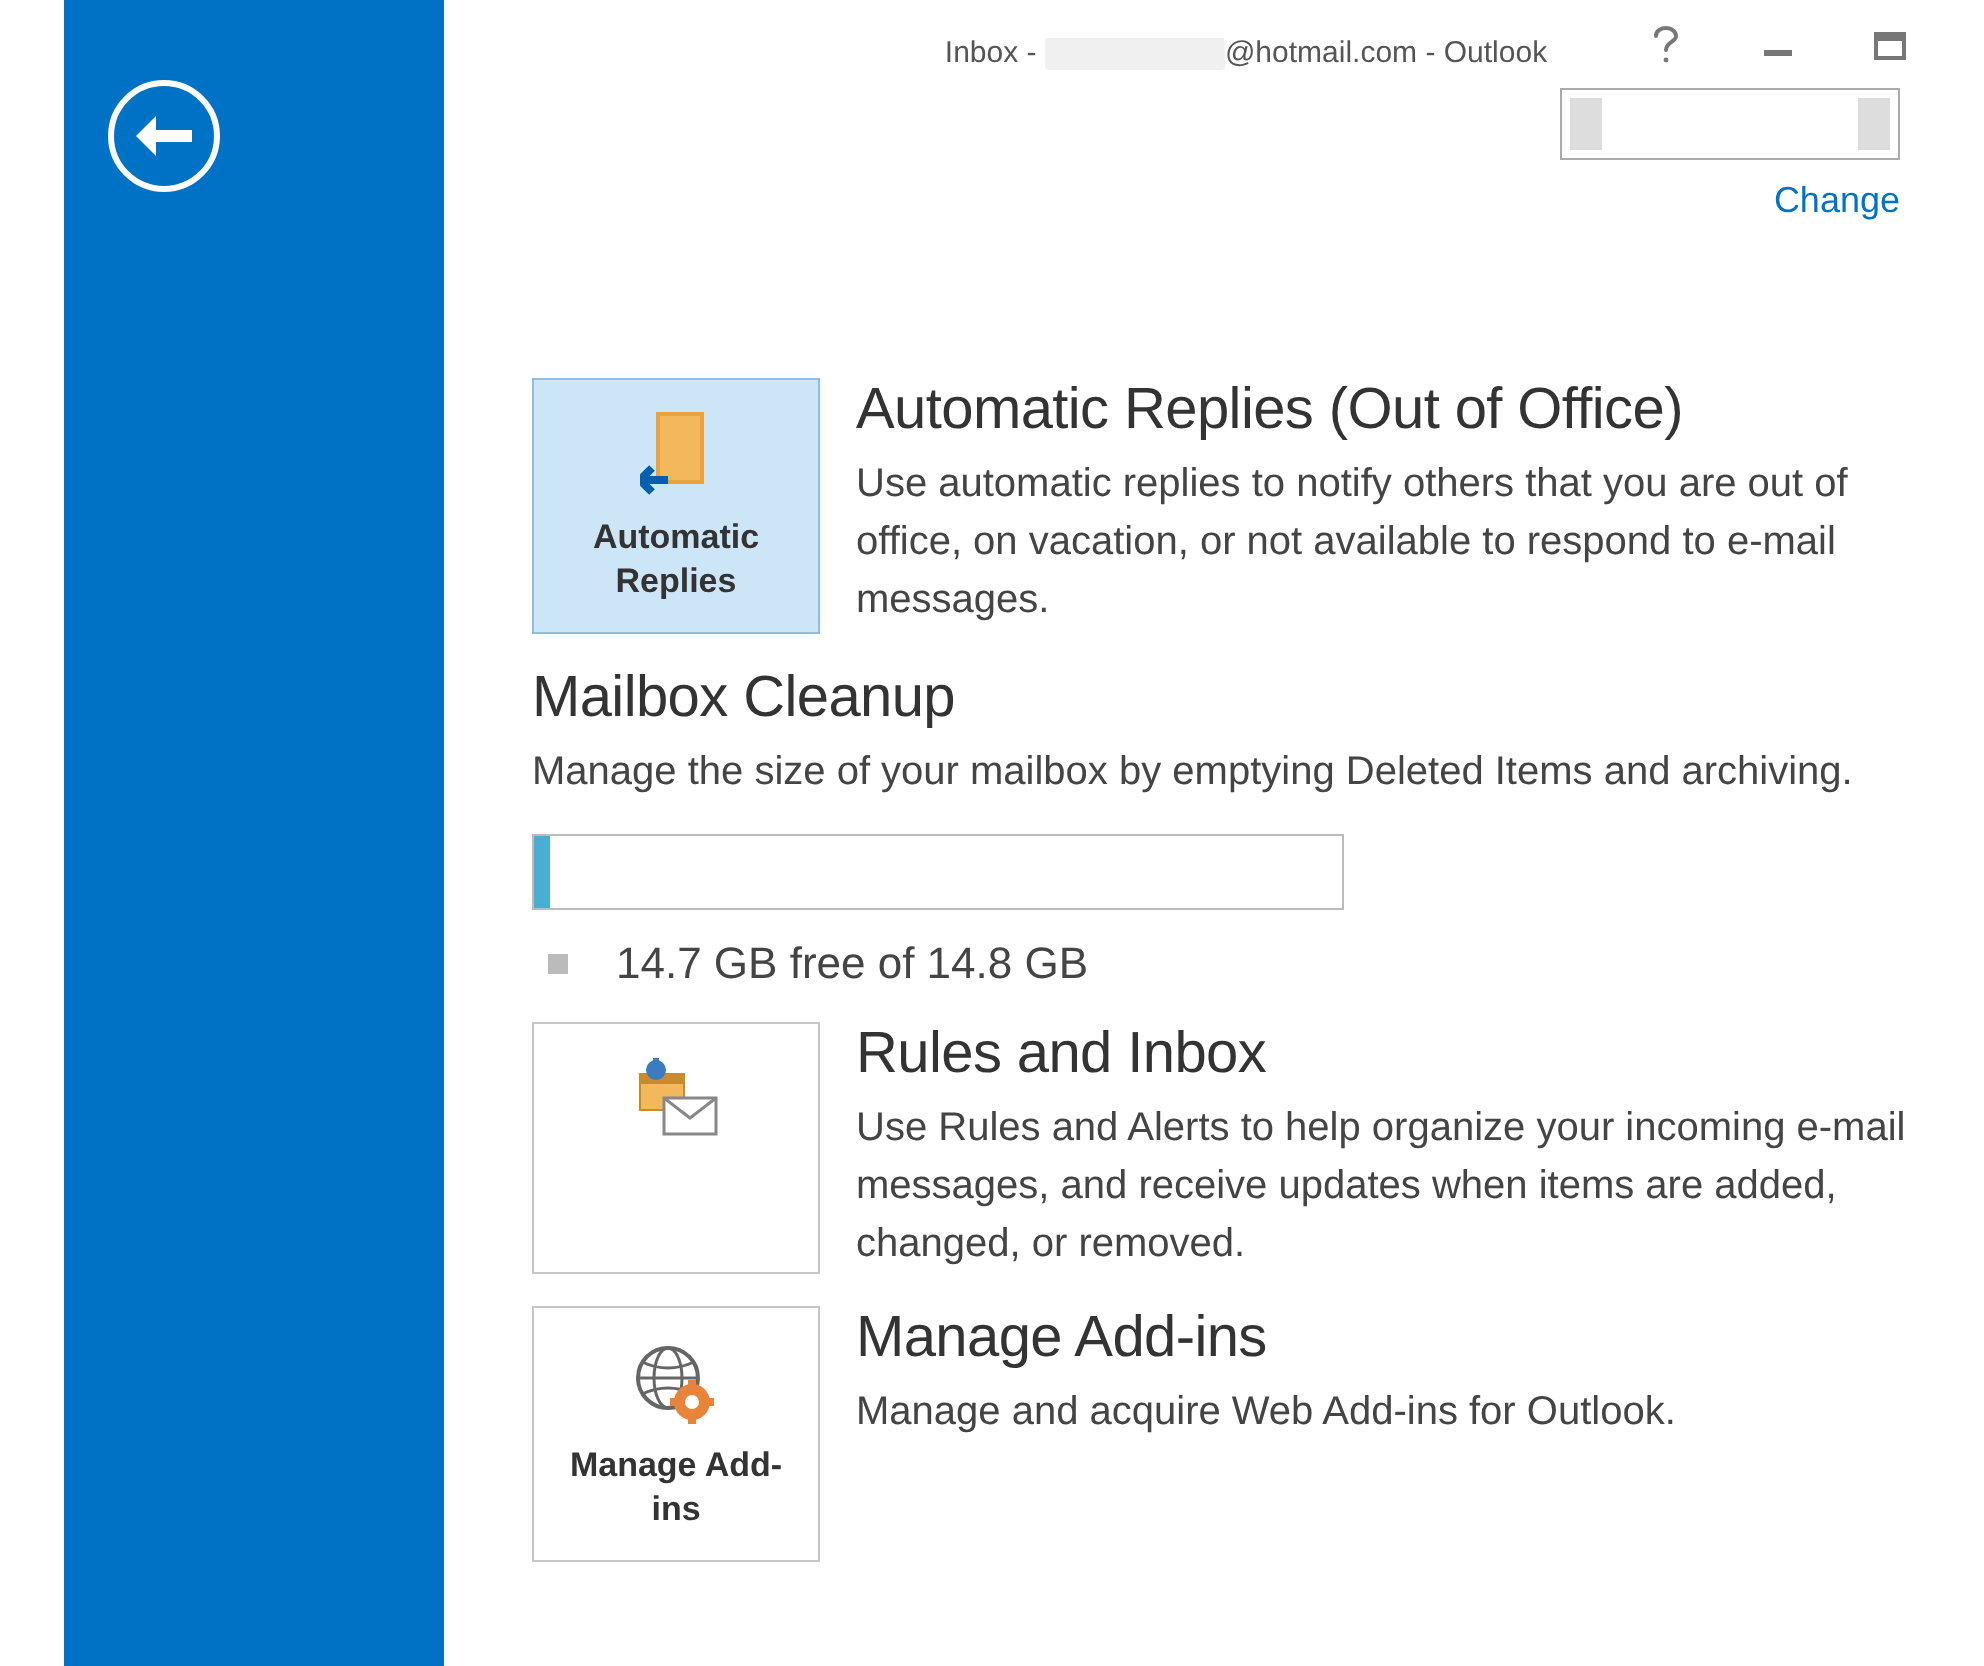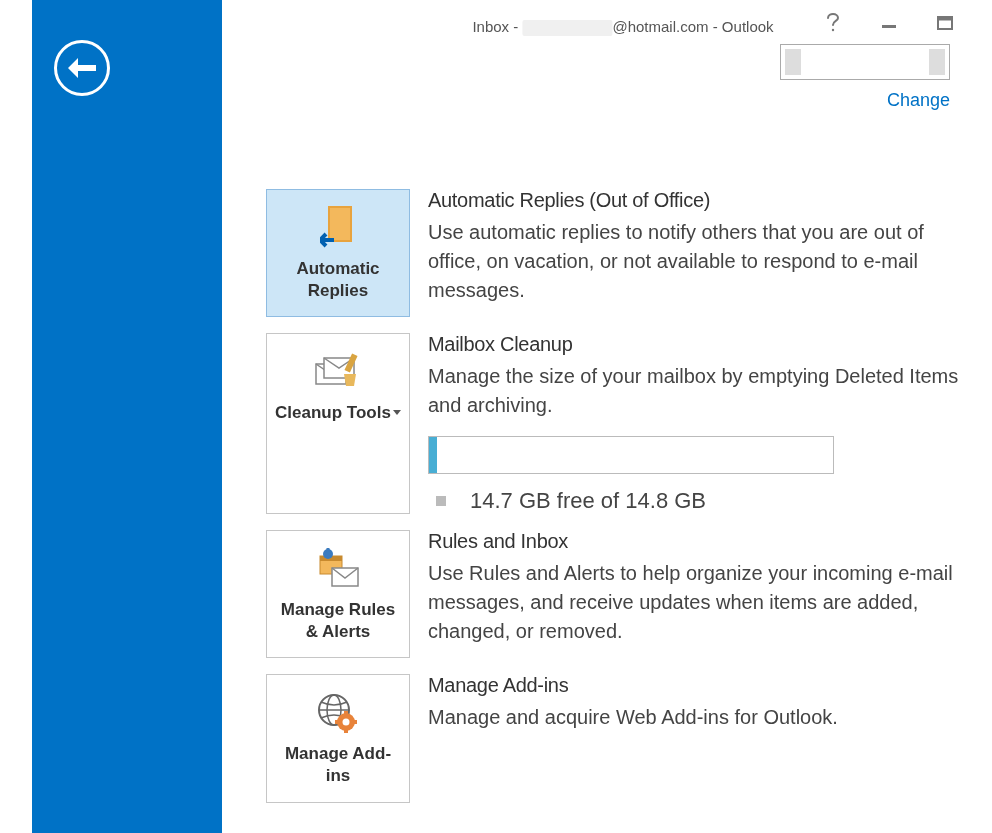--- a/index.html
+++ b/index.html
@@ -185,7 +185,7 @@
       padding-top: 0;
     }
     .desc-title {
-      font-size: 20px;
+      font-size: 29px;
       font-weight: 300;
       color: #333;
       margin-bottom: 6px;

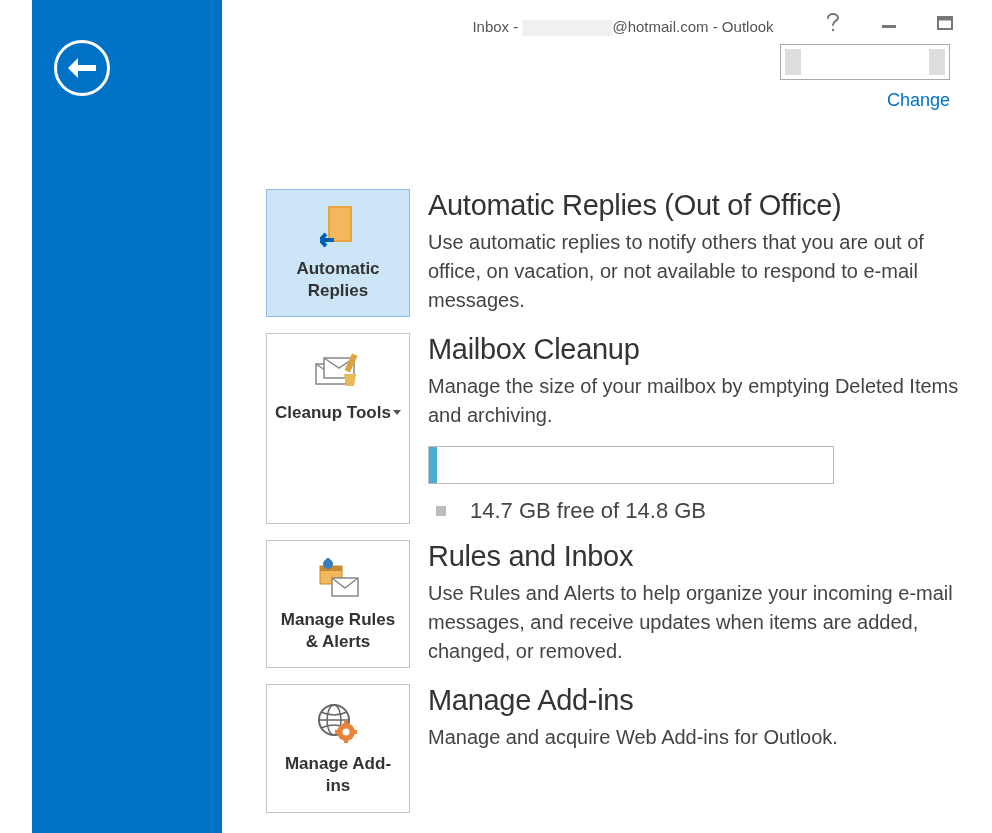--- a/index.html
+++ b/index.html
@@ -313,21 +313,6 @@
         </div>
 
         <div class="row">
-          <div class="tile">
-            <div class="tile-icon">
-              <svg width="48" height="40" viewBox="0 0 48 40">
-                <rect x="2" y="12" width="30" height="20" fill="#fff" stroke="#888" stroke-width="1.5"></rect>
-                <path d="M2 12 L17 22 L32 12" fill="none" stroke="#888" stroke-width="1.5"></path>
-                <rect x="10" y="6" width="30" height="20" fill="#fff" stroke="#888" stroke-width="1.5"></rect>
-                <path d="M10 6 L25 16 L40 6" fill="none" stroke="#888" stroke-width="1.5"></path>
-                <rect x="34" y="2" width="6" height="18" fill="#D9A441" transform="rotate(25 37 11)"></rect>
-                <path d="M30 22 L42 22 L40 34 L32 34 Z" fill="#E8B85C"></path>
-              </svg>
-            </div>
-            <div class="tile-label">
-              <span>Cleanup Tools</span><span class="caret-down"></span>
-            </div>
-          </div>
           <div class="desc">
             <div class="desc-title">Mailbox Cleanup</div>
             <div class="desc-text">Manage the size of your mailbox by emptying Deleted Items and archiving.</div>

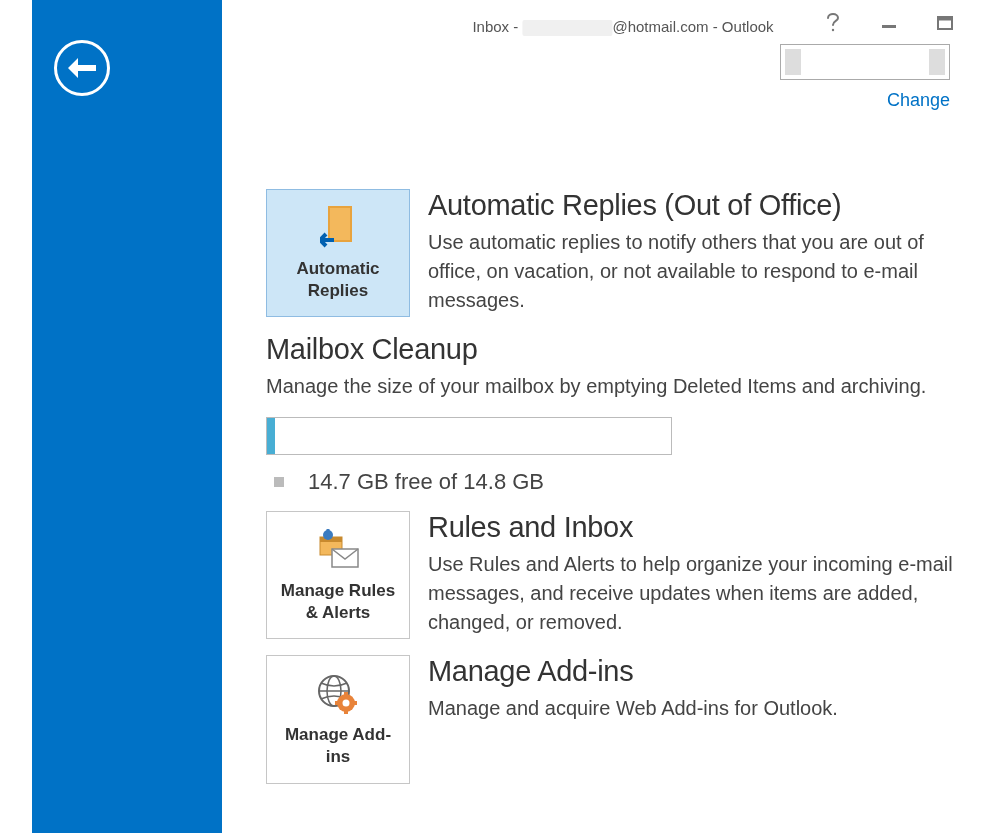--- a/index.html
+++ b/index.html
@@ -338,7 +338,6 @@
                 <path d="M18 20 L31 30 L44 20" fill="none" stroke="#888" stroke-width="1.5"></path>
               </svg>
             </div>
-            <div class="tile-label">Manage Rules &amp; Alerts</div>
           </div>
           <div class="desc">
             <div class="desc-title">Rules and Inbox</div>

